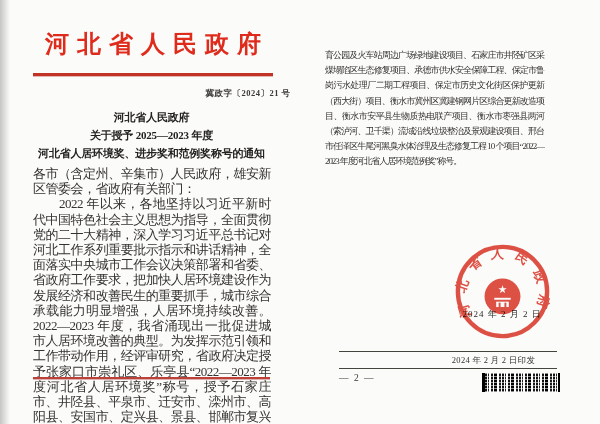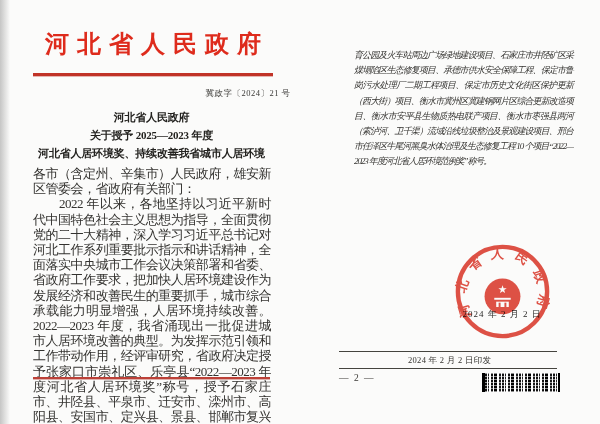--- a/index.html
+++ b/index.html
@@ -42,9 +42,9 @@
   p.indent{text-indent:2em;}
   
   .body-right{
-    position:absolute;left:354px;top:48px;width:219px;
+    position:absolute;left:325px;top:48px;width:219px;
     font-size:9px;line-height:15.2px;letter-spacing:-1.1px;
-    text-align:justify;color:#33322f;font-style:italic;
+    text-align:justify;color:#33322f;
   }
   .issue-date{
     position:absolute;left:450px;top:308px;width:104px;

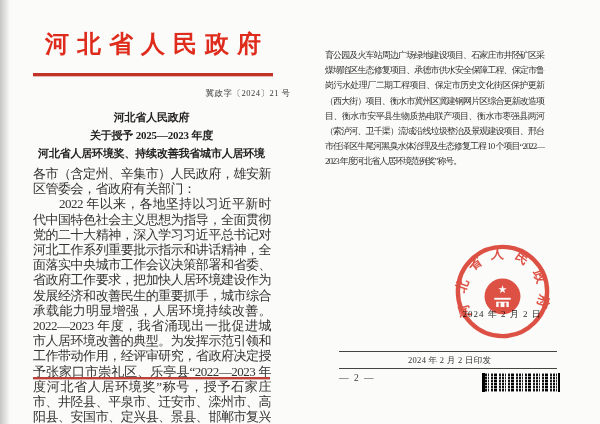--- a/index.html
+++ b/index.html
@@ -26,7 +26,7 @@
   .rule-red.bottom{left:33px;top:377px;width:237px;height:2px;background:#bc4138;box-shadow:0 1px 0 rgba(188,65,56,.4);}
   .doc-number{
     position:absolute;left:190px;top:88px;width:116px;
-    text-align:center;font-size:8.5px;color:#3a3936;letter-spacing:.5px;white-space:nowrap;
+    text-align:center;font-size:8.5px;color:#3a3936;letter-spacing:.5px;white-space:nowrap;font-weight:bold;
   }
   .doc-title{
     position:absolute;left:30px;top:108px;width:243px;

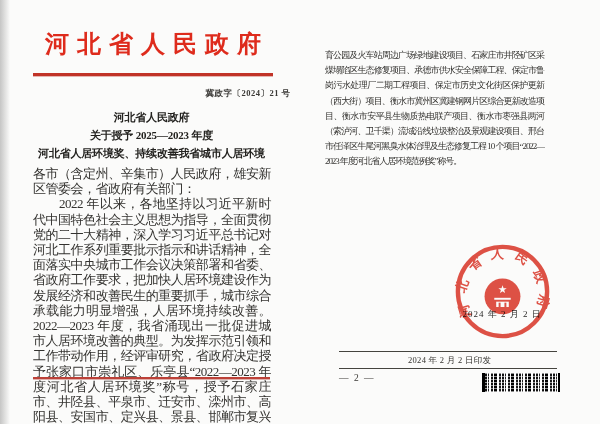--- a/index.html
+++ b/index.html
@@ -91,7 +91,7 @@
   <div class="doc-title">
     <div>河北省人民政府</div>
     <div>关于授予 2025—2023 年度</div>
-    <div>河北省人居环境奖、持续改善我省城市人居环境</div>
+    <div>河北省人居环境奖、进步奖和范例奖称号的通知</div>
   </div>
   <div class="body-left">
     <p class="no-indent">各市（含定州、辛集市）人民政府，雄安新区管委会，省政府有关部门：</p>

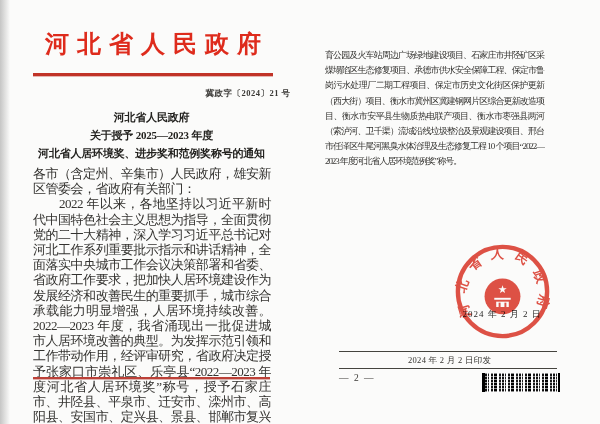--- a/index.html
+++ b/index.html
@@ -65,7 +65,7 @@
     position:absolute;left:345px;top:355px;font-size:8.5px;color:#34332f;letter-spacing:.6px;white-space:nowrap;
   }
   .footer-printdate{
-    position:absolute;left:408px;top:355px;width:127px;text-align:left;
+    position:absolute;left:430px;top:355px;width:127px;text-align:center;
     font-size:8.5px;color:#34332f;letter-spacing:.3px;white-space:nowrap;
   }
   .page-number{

